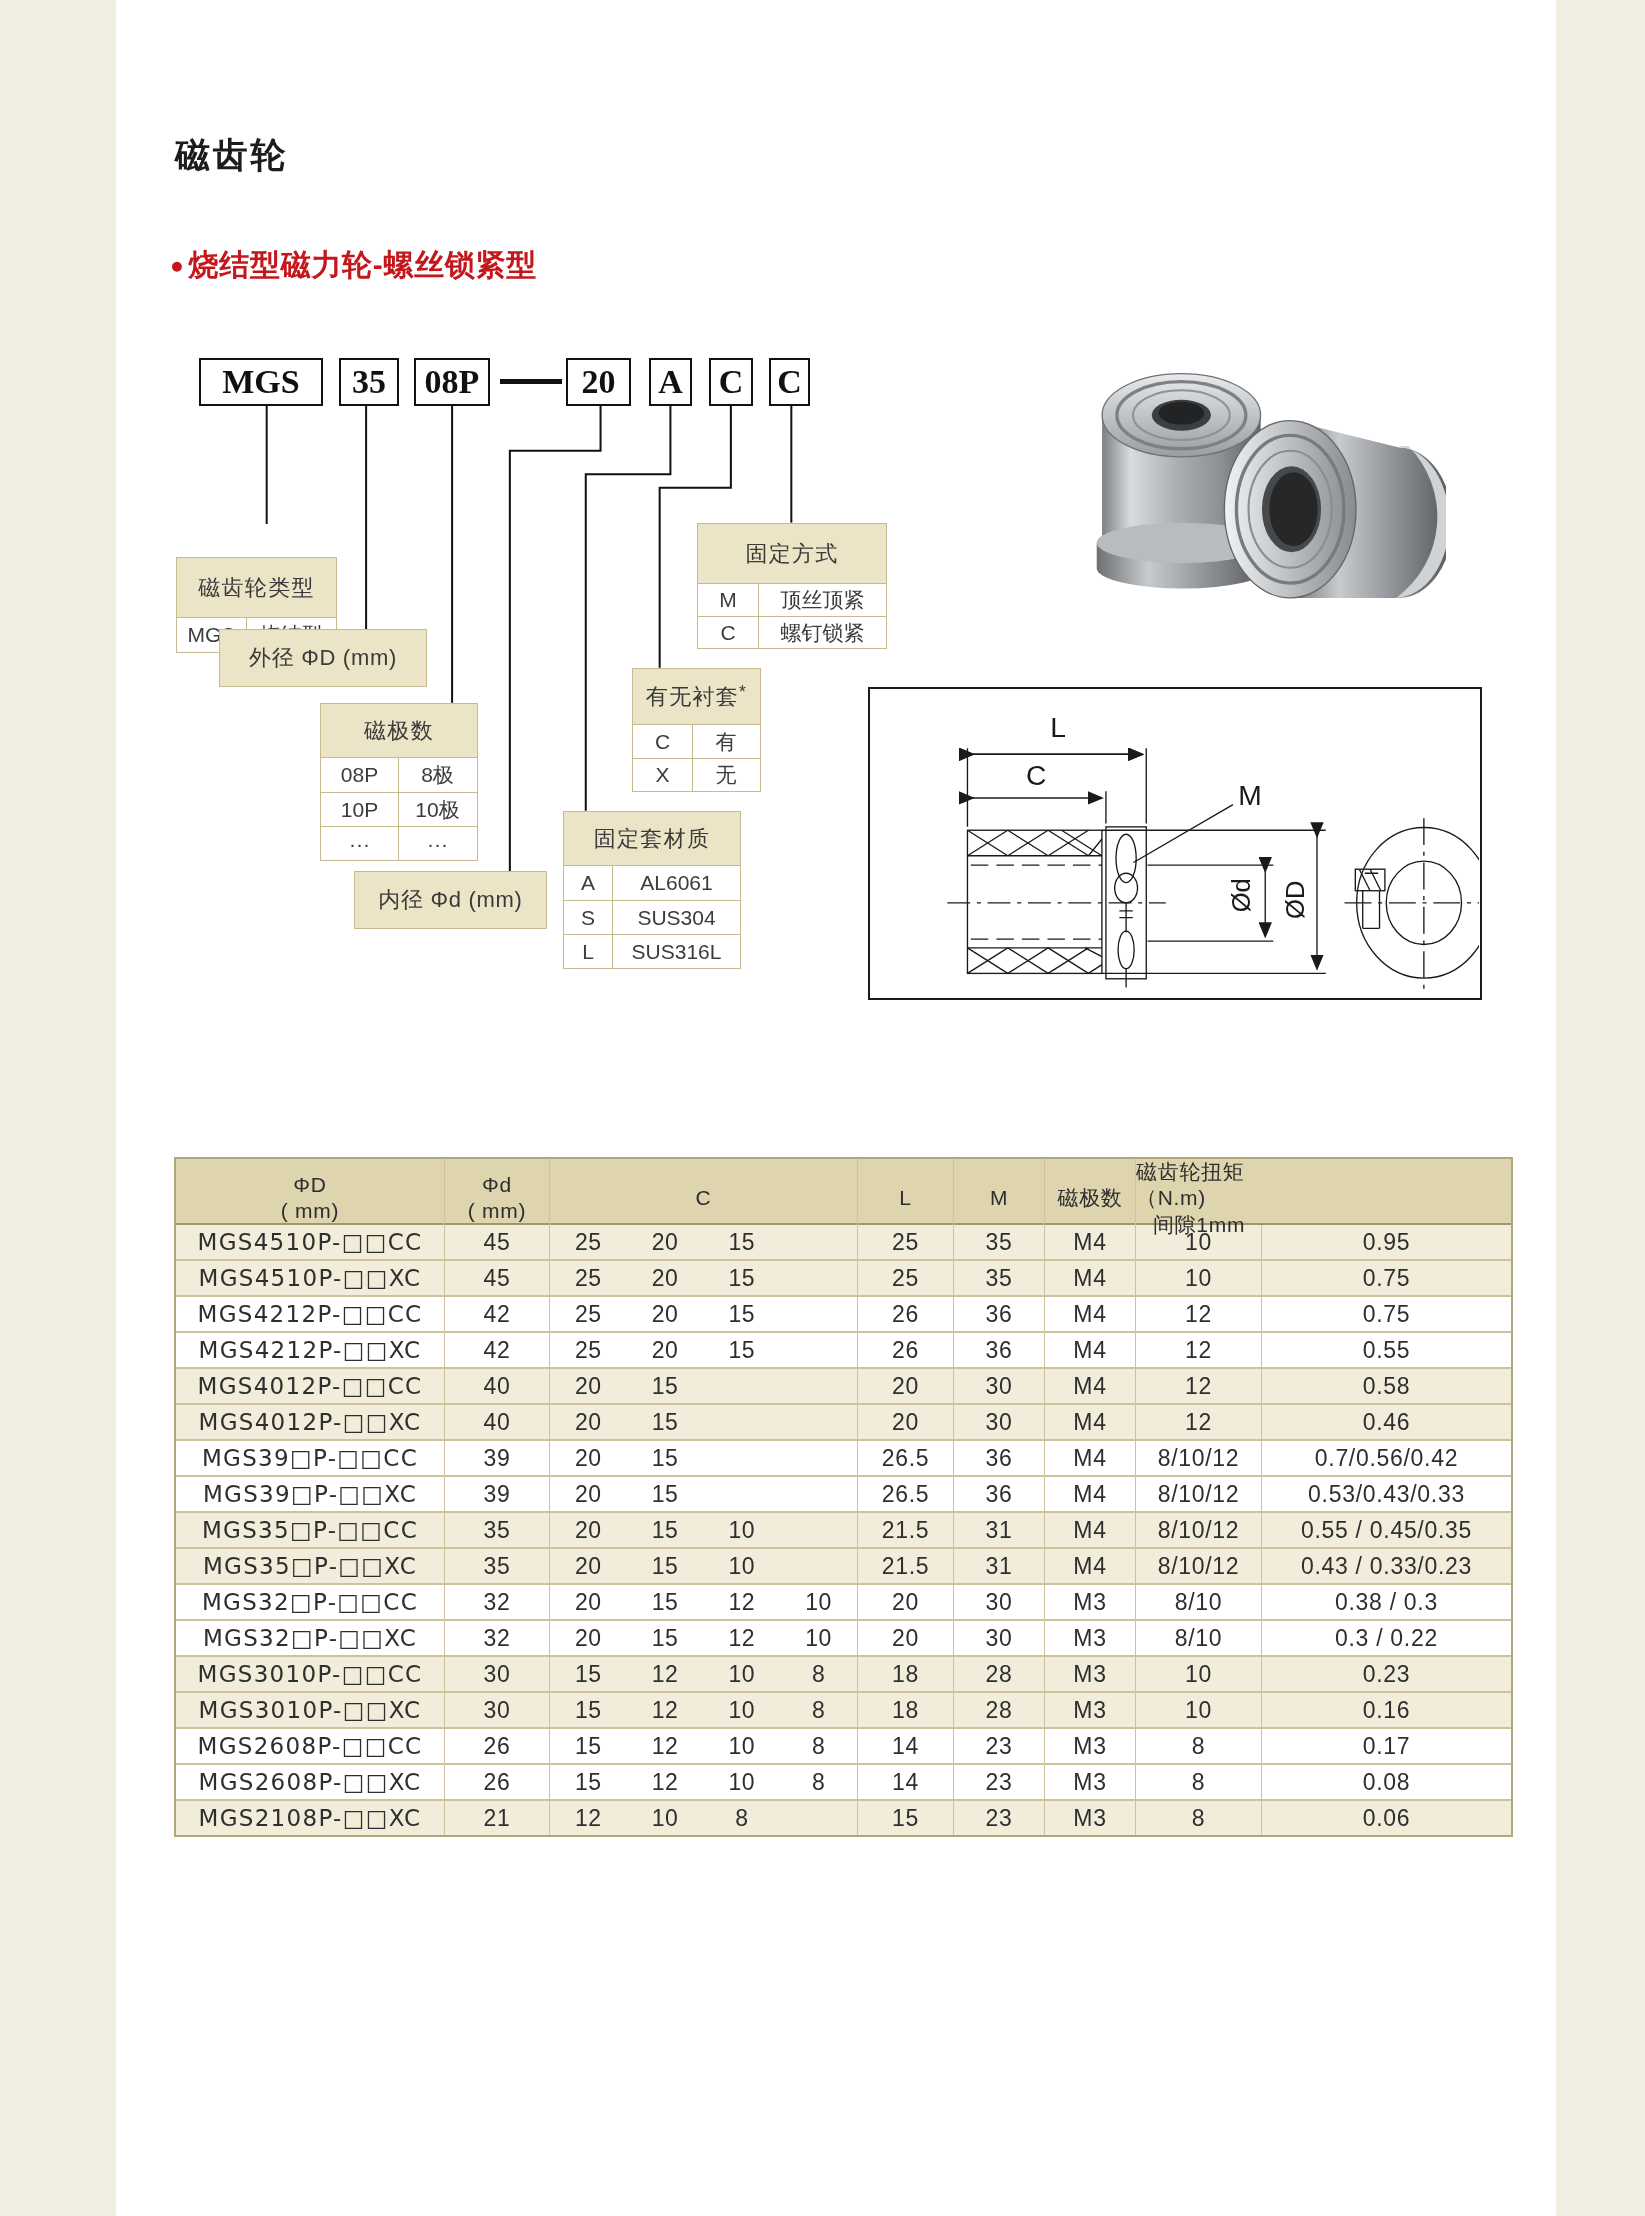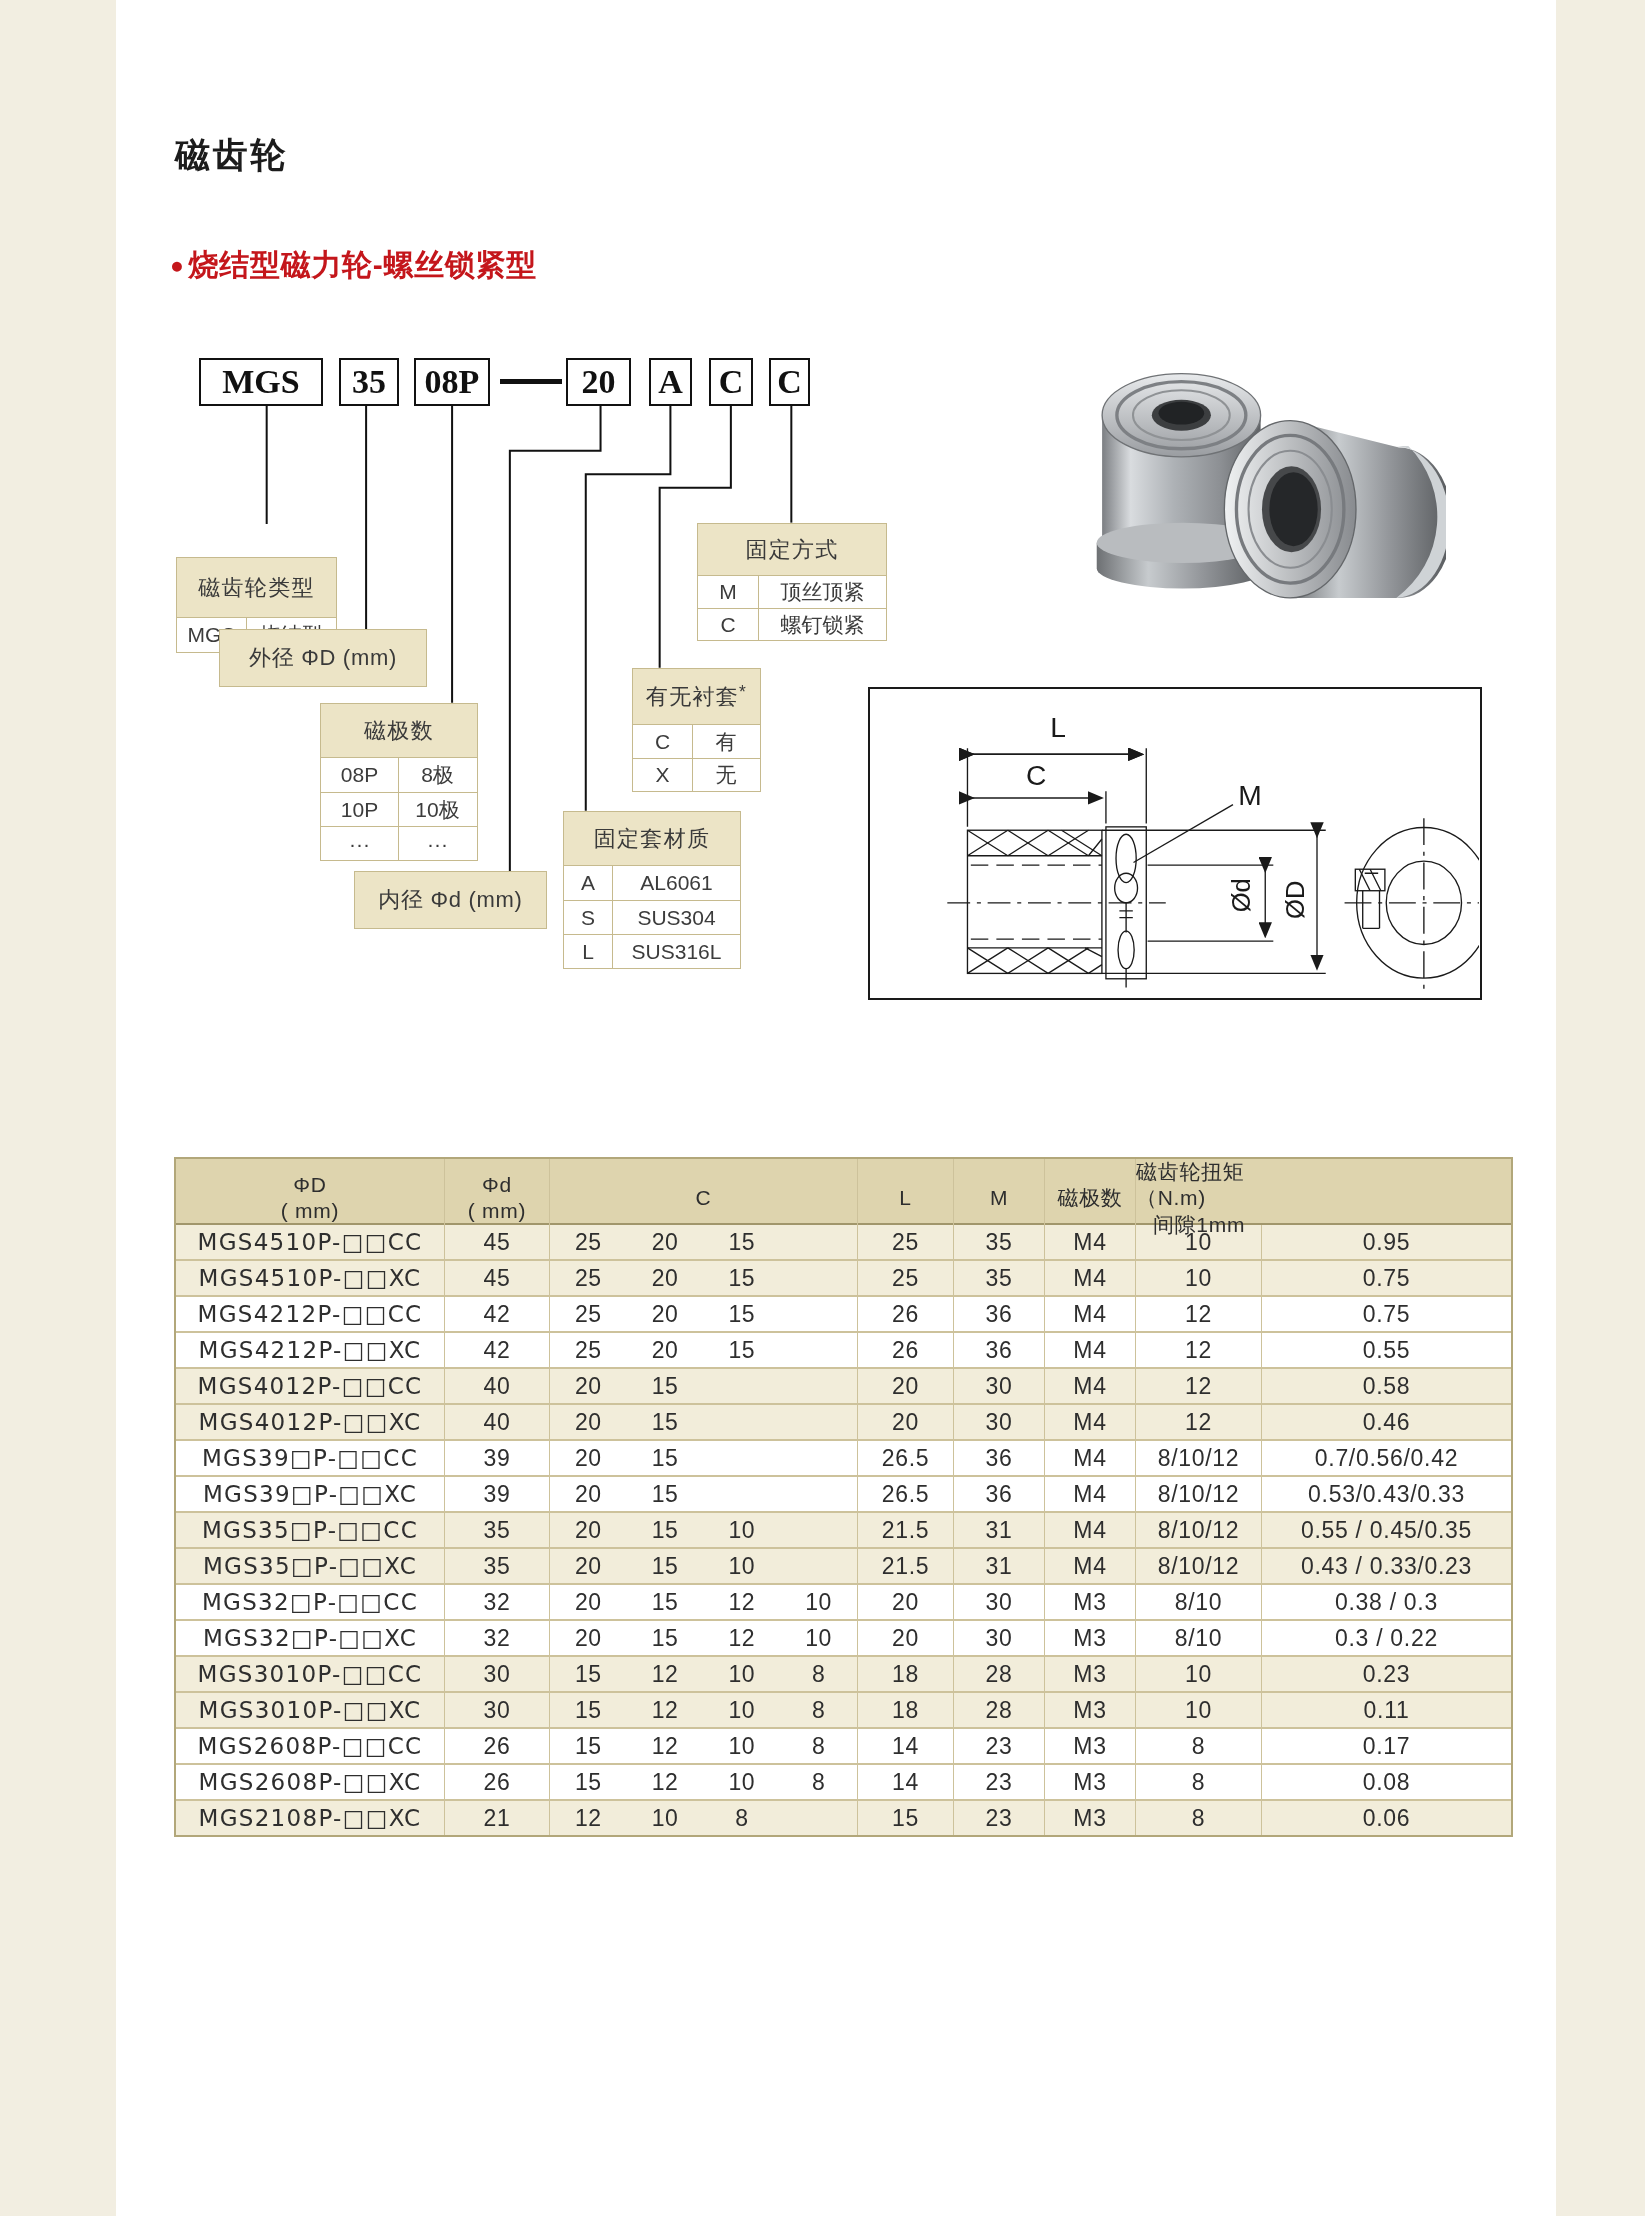--- a/index.html
+++ b/index.html
@@ -200,7 +200,7 @@
   </div>
 
   <div class="lgbox lg-fixing" style="left:581px;top:523px;width:190px;">
-    <div class="lg-title" style="height:52px;">固定方式</div>
+    <div class="lg-title" style="height:60px;">固定方式</div>
     <div>
         <div class="lg-row">
           <div class="lg-cell" style="width: 60px;">M</div>

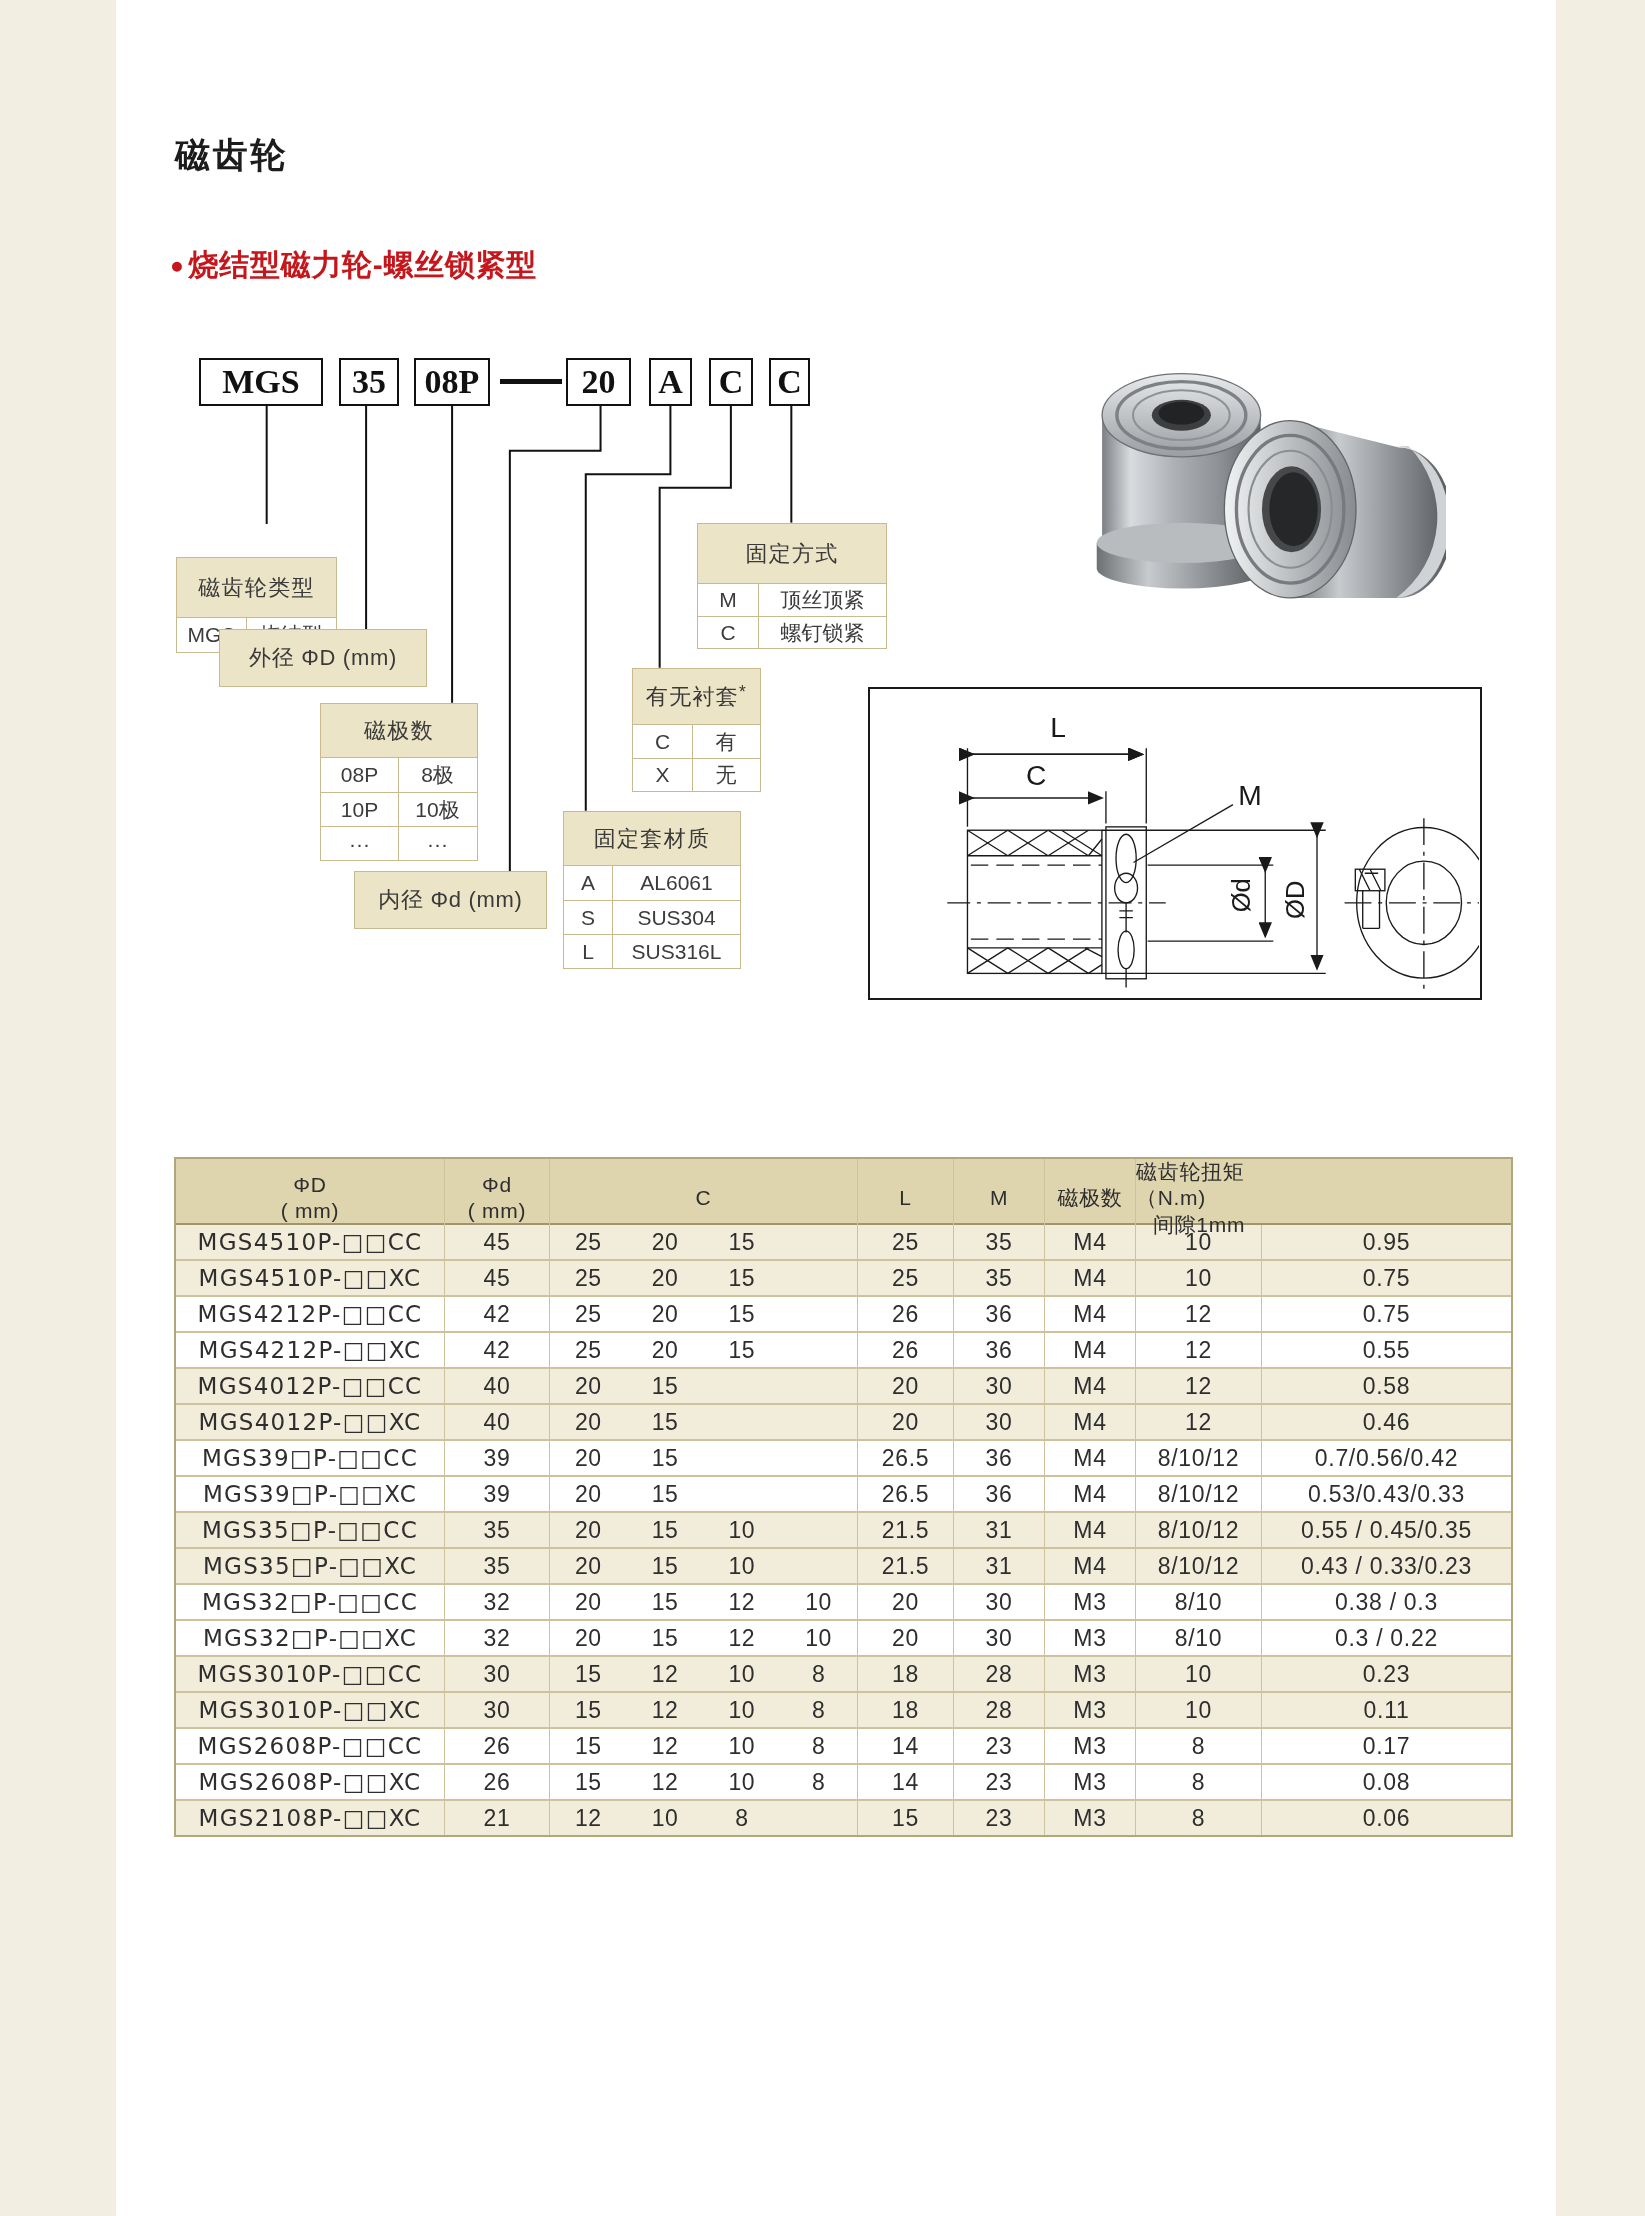--- a/index.html
+++ b/index.html
@@ -555,7 +555,7 @@
           <div class="tcell">28</div>
           <div class="tcell">M3</div>
           <div class="tcell">10</div>
-          <div class="tcell last">0.11</div>
+          <div class="tcell last">0.16</div>
         </div>
         <div class="trow">
           <div class="tcell model">MGS2608P-□□CC</div>

